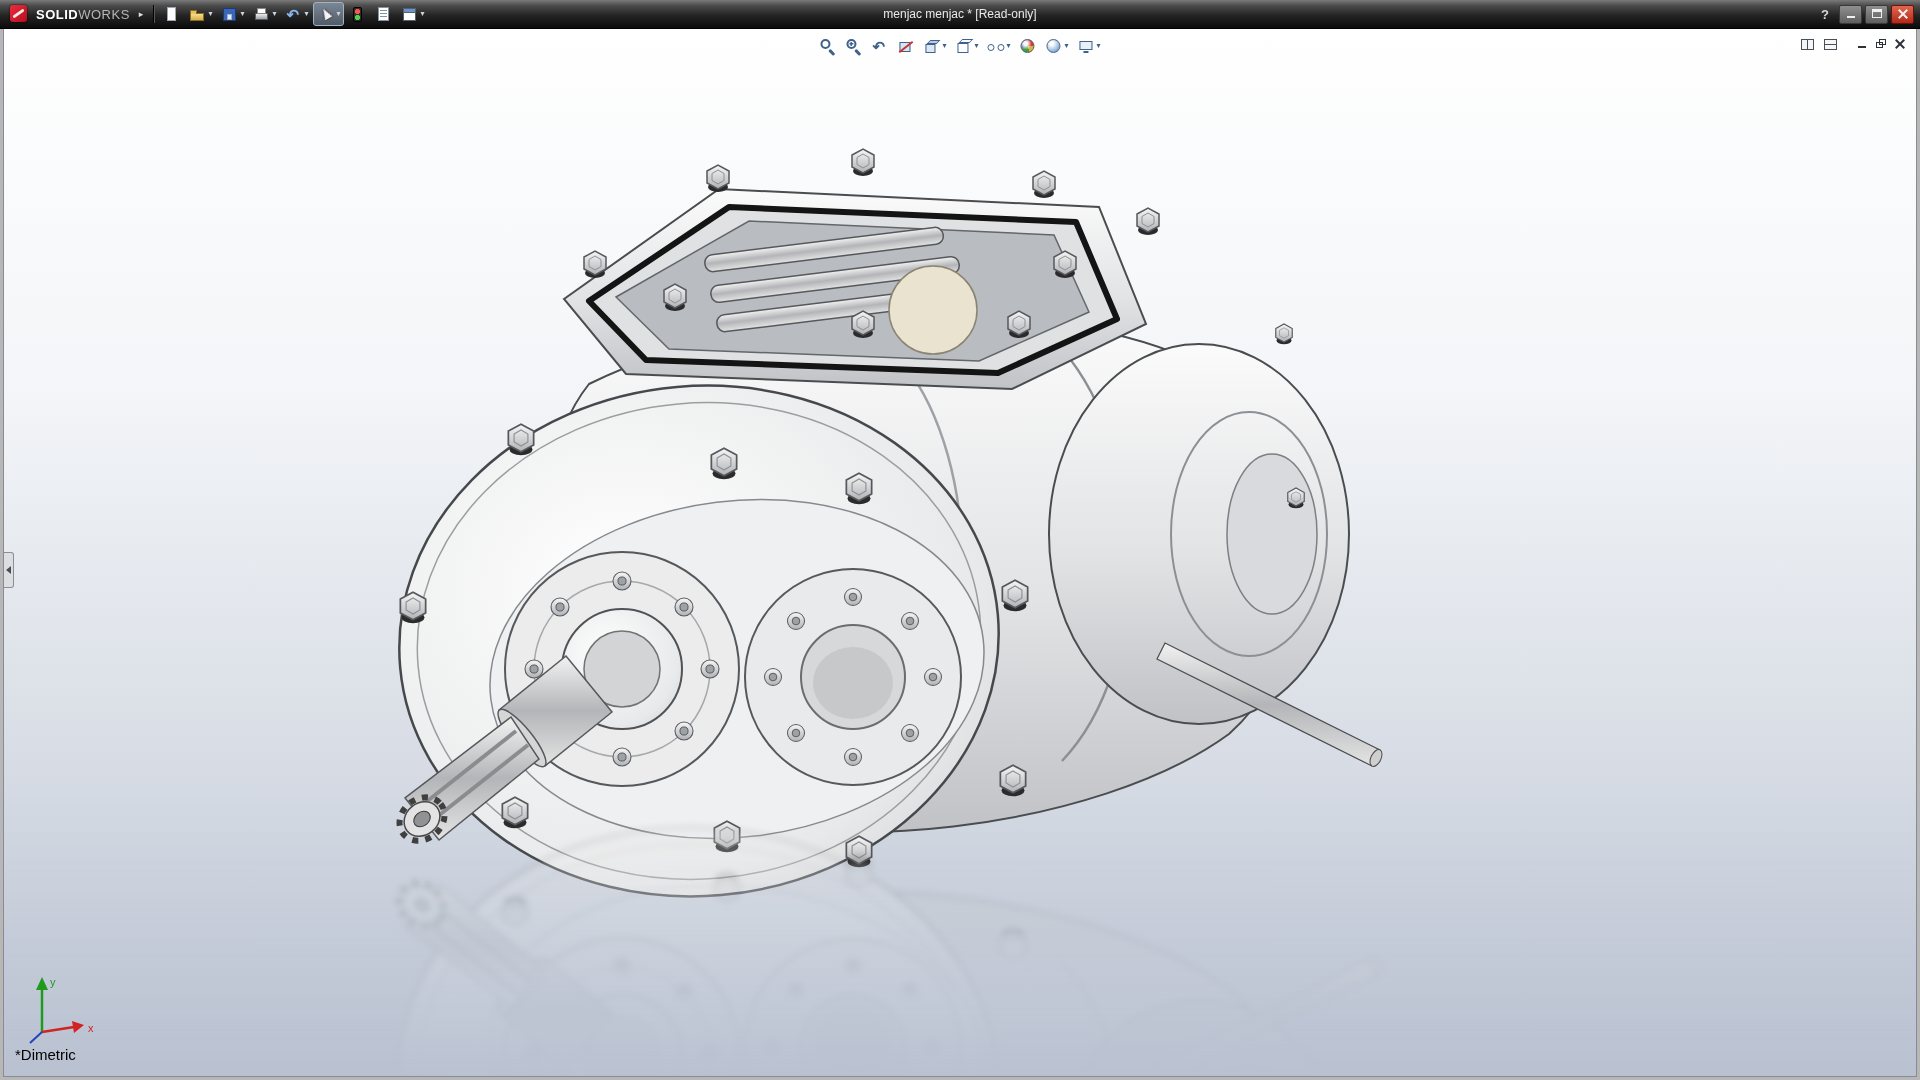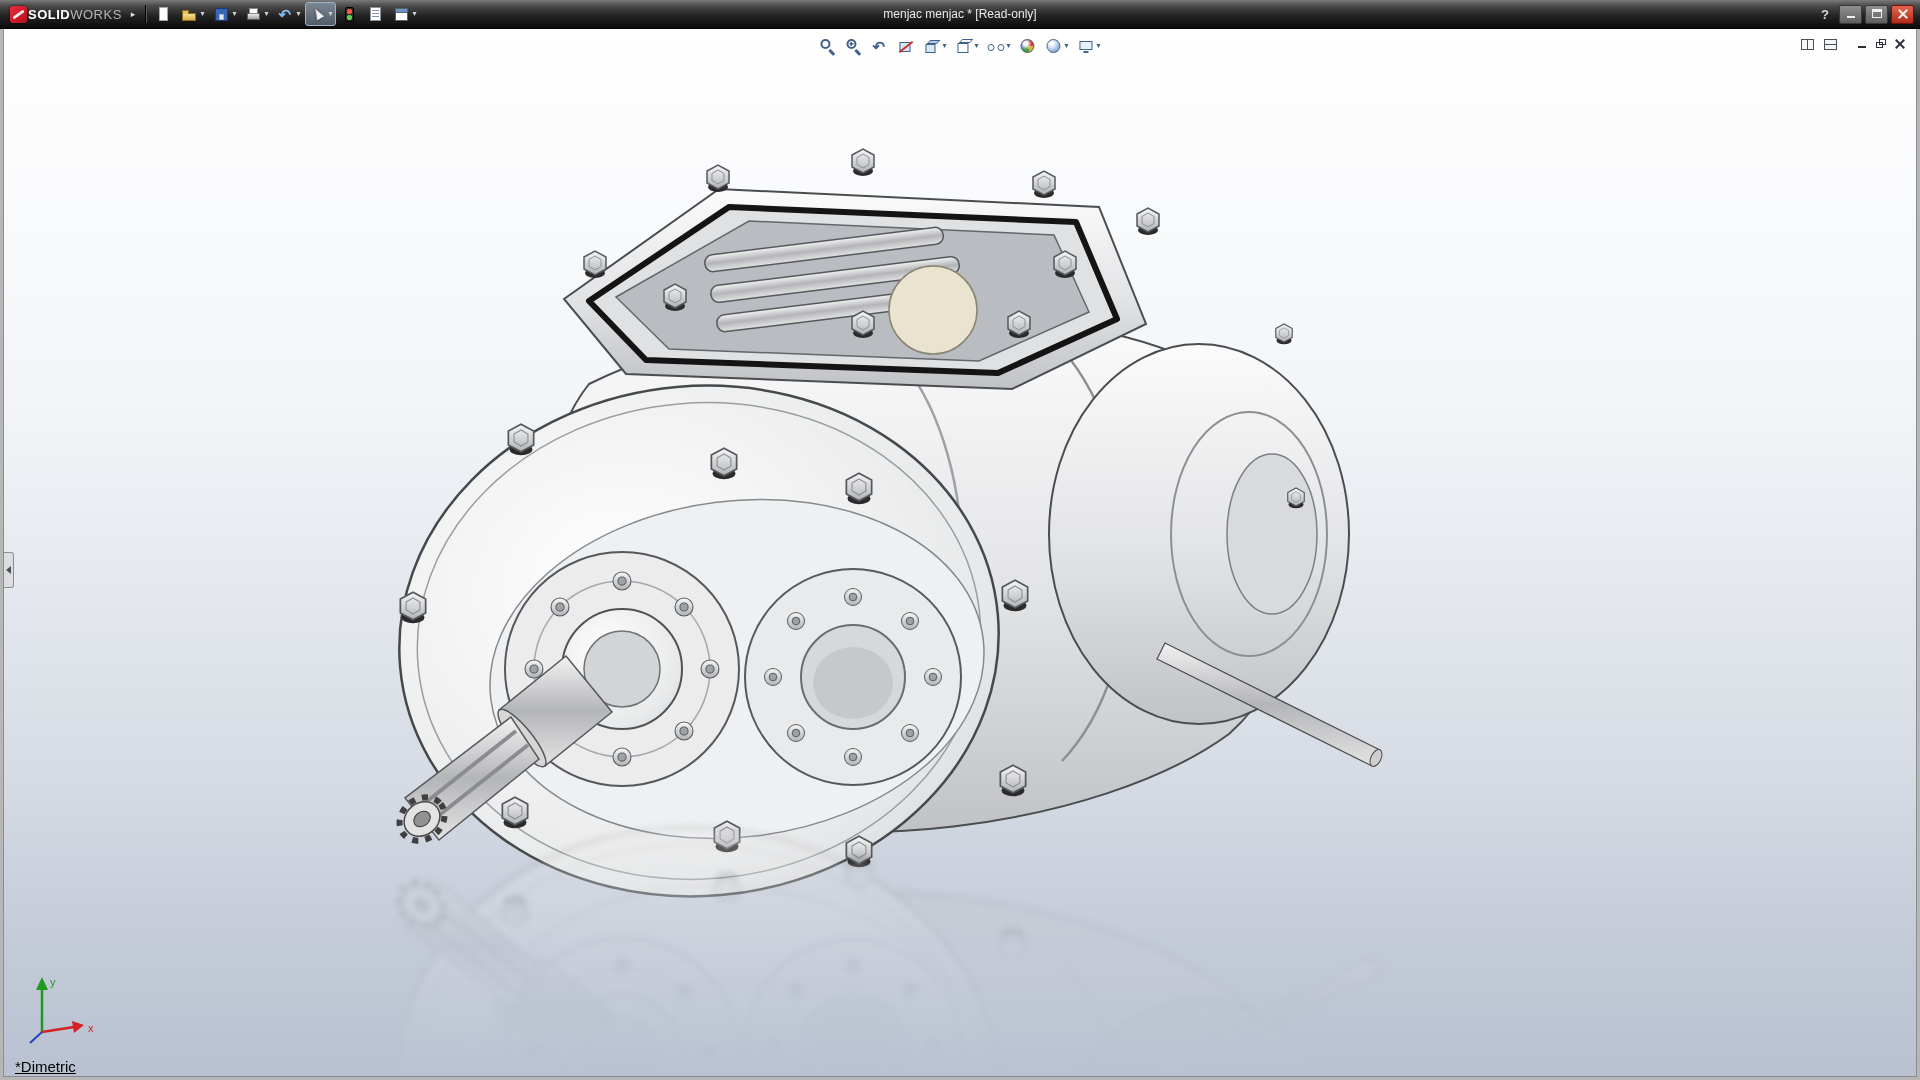--- a/index.html
+++ b/index.html
@@ -10,7 +10,7 @@
   .titlebar{position:absolute;top:0;left:0;right:0;height:28px;z-index:20;
     background:linear-gradient(#7a7a7a 0%,#4c4c4c 20%,#242424 55%,#0b0b0b 100%);
     display:flex;align-items:center;padding:0 6px;border-bottom:1px solid #000}
-  .brand{display:flex;align-items:center;gap:1px;padding:6px 4px}
+  .brand{display:flex;align-items:flex-start;gap:9px;padding:6px 4px}
   .ds-logo{width:17px;height:17px;border-radius:3px;position:relative;
     background:linear-gradient(135deg,#ef2b3c 0%,#b30f1e 100%);box-shadow:0 0 2px #000}
   .ds-logo::after{content:"";position:absolute;left:2px;top:7px;width:13px;height:3px;

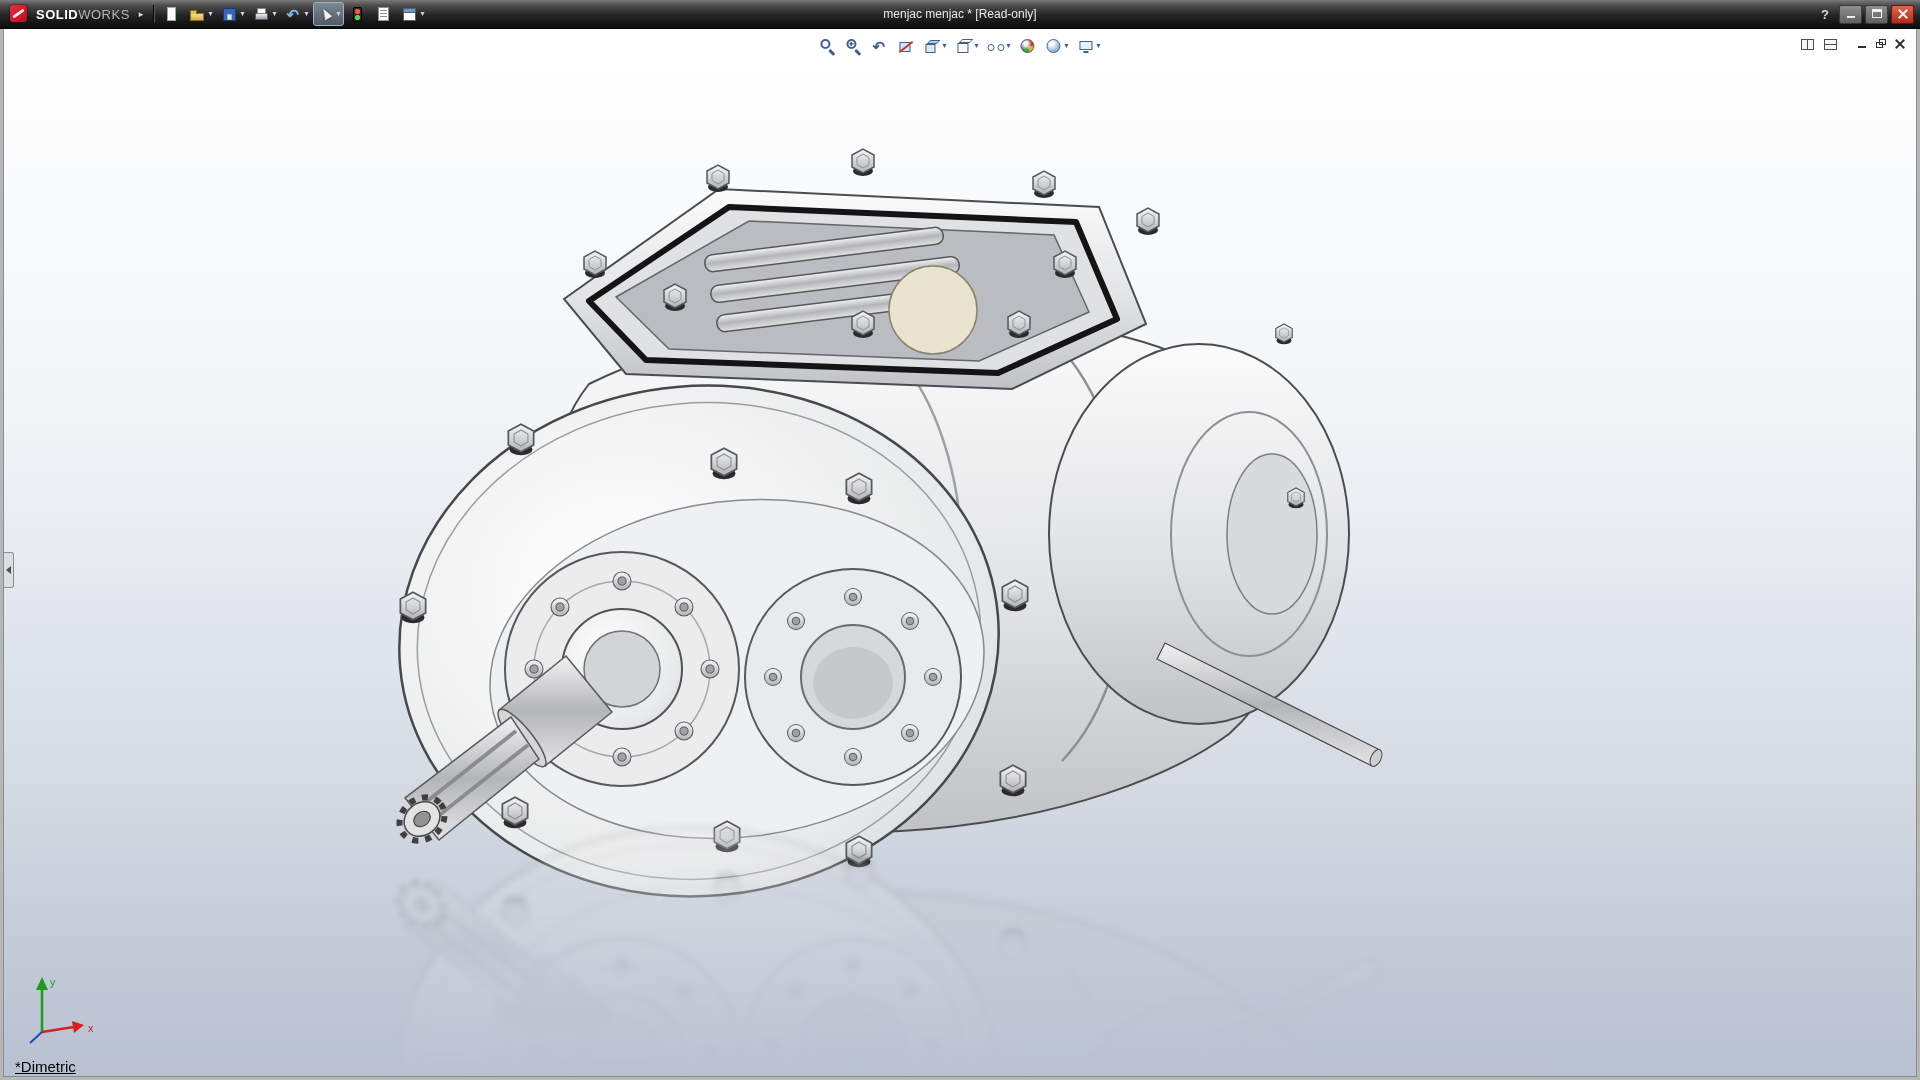--- a/index.html
+++ b/index.html
@@ -115,7 +115,7 @@
   .side-arrow{width:0;height:0;border-top:4px solid transparent;border-bottom:4px solid transparent;border-right:5px solid #4a4f55}
 
   .triad{position:absolute;left:12px;bottom:16px;z-index:5}
-  .view-label{position:absolute;left:11px;bottom:1px;z-index:5;color:#000;font-size:15px;text-decoration:underline}
+  .view-label{position:absolute;left:11px;bottom:13px;z-index:5;color:#000;font-size:15px;}
 </style>
 </head>
 <body>

